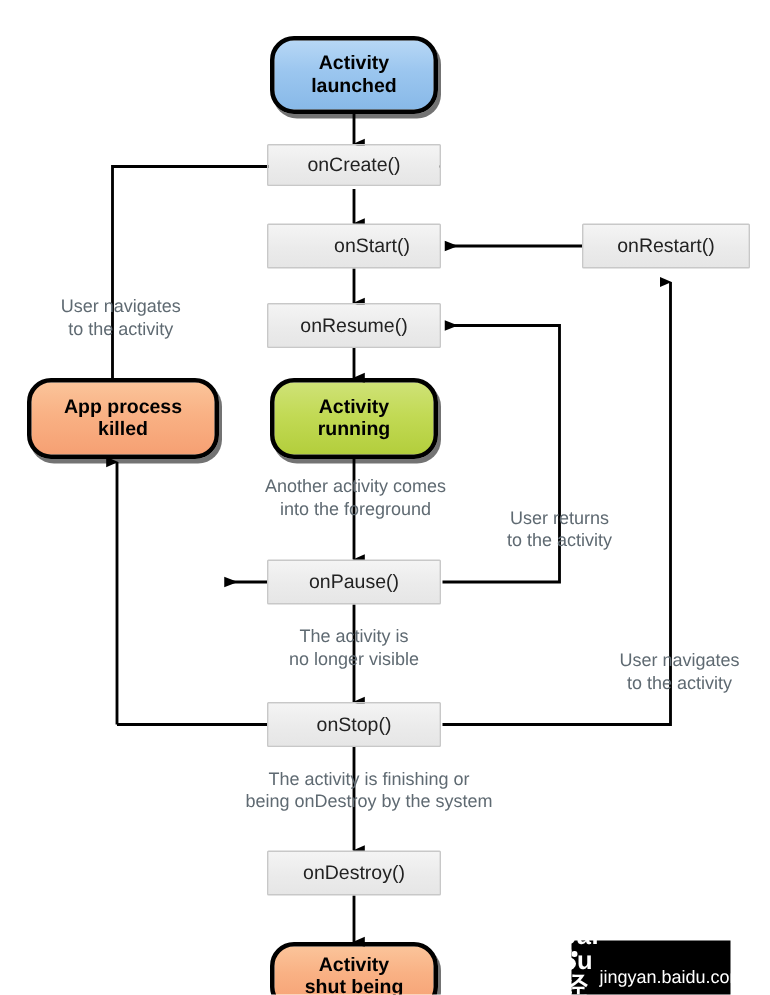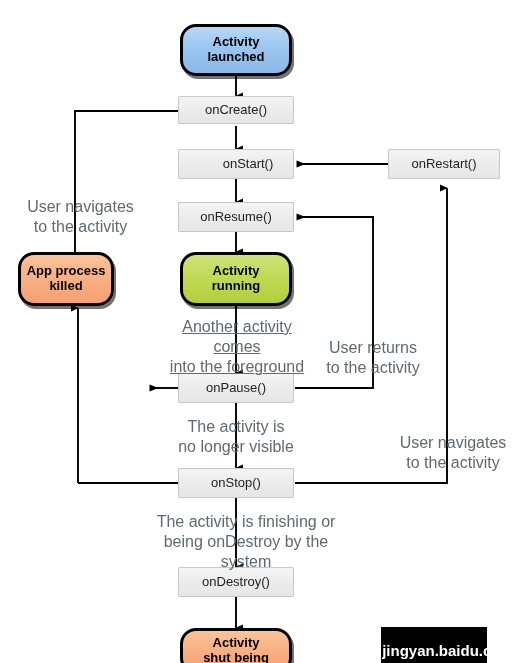--- a/index.html
+++ b/index.html
@@ -61,7 +61,7 @@
   .edge-label {
     position: absolute;
     color: #5f6a72;
-    font-size: 16px;
+    font-size: 12px;
     text-align: center;
     line-height: 1.25;
     white-space: pre-line;

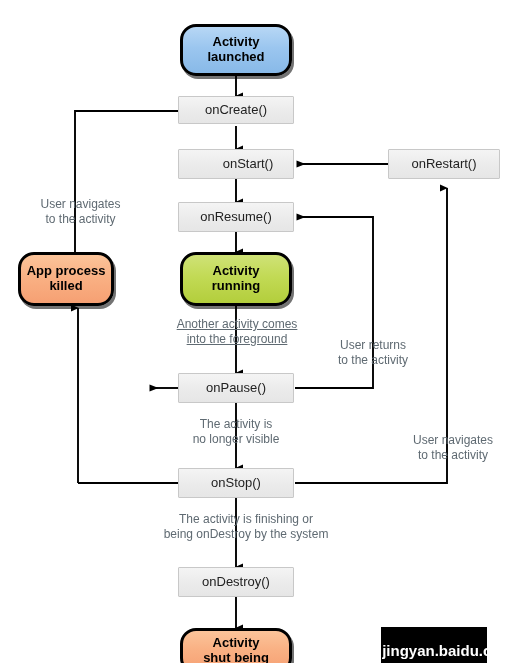--- a/index.html
+++ b/index.html
@@ -198,7 +198,7 @@
     <span>onRestart()</span>
   </div>
 
-  <div class="node terminal orange" style="left:18px; top:236px; width:96px; height:54px;">
+  <div class="node terminal orange" style="left:18px; top:236px; width:128px; height:54px;">
     <div>
       <div>App process</div>
       <div>killed</div>

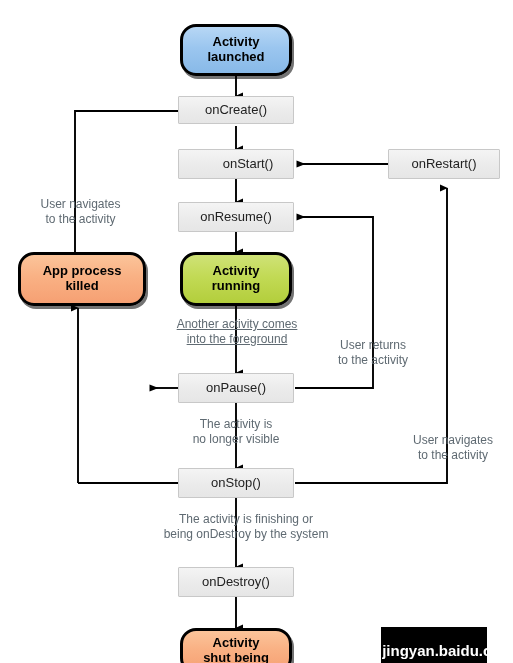--- a/index.html
+++ b/index.html
@@ -215,7 +215,7 @@
   <div class="edge-label" style="left:8px; top:181px; width:145px;">User navigates
 to the activity</div>
 
-  <div class="edge-label" style="left:158px; top:301px; width:158px;text-decoration:underline;">Another activity comes
+  <div class="edge-label" style="left:158px; top:301px; width:158px;">Another activity comes
 into the foreground</div>
 
 

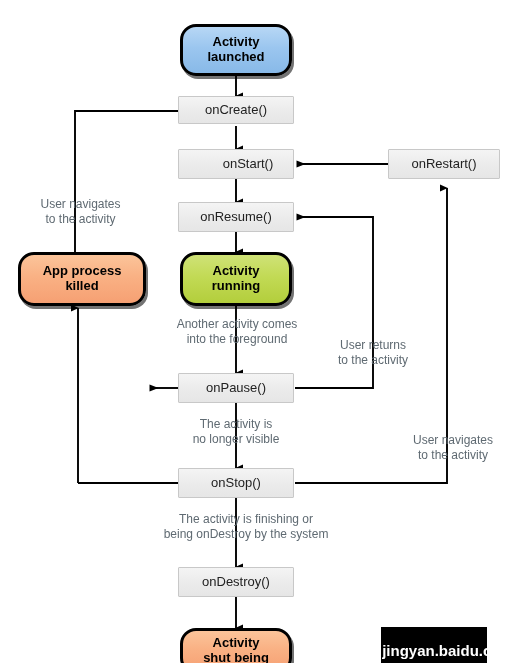--- a/index.html
+++ b/index.html
@@ -83,8 +83,8 @@
   }
   .wm-bottom {
     color: #ffffff;
-    font-size: 15px;
-    font-weight: bold;
+    font-size: 12px;
+    font-weight: normal;
     line-height: 1;
     margin-top: 3px;
   }

